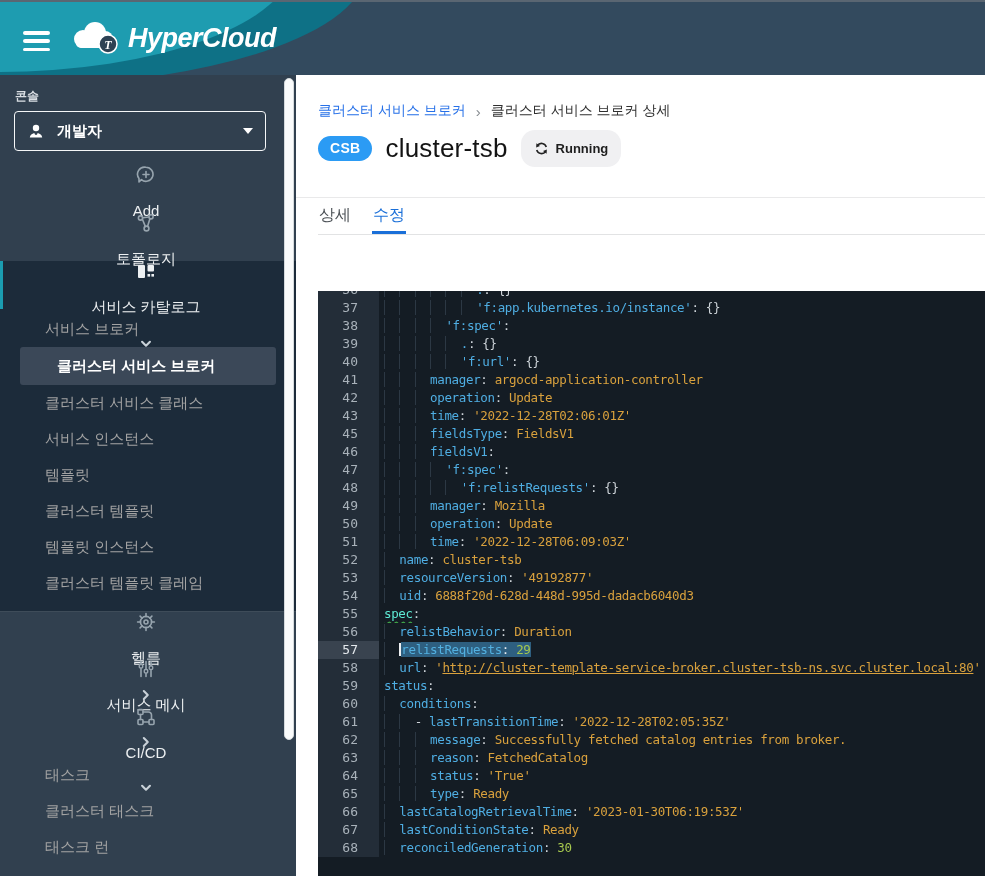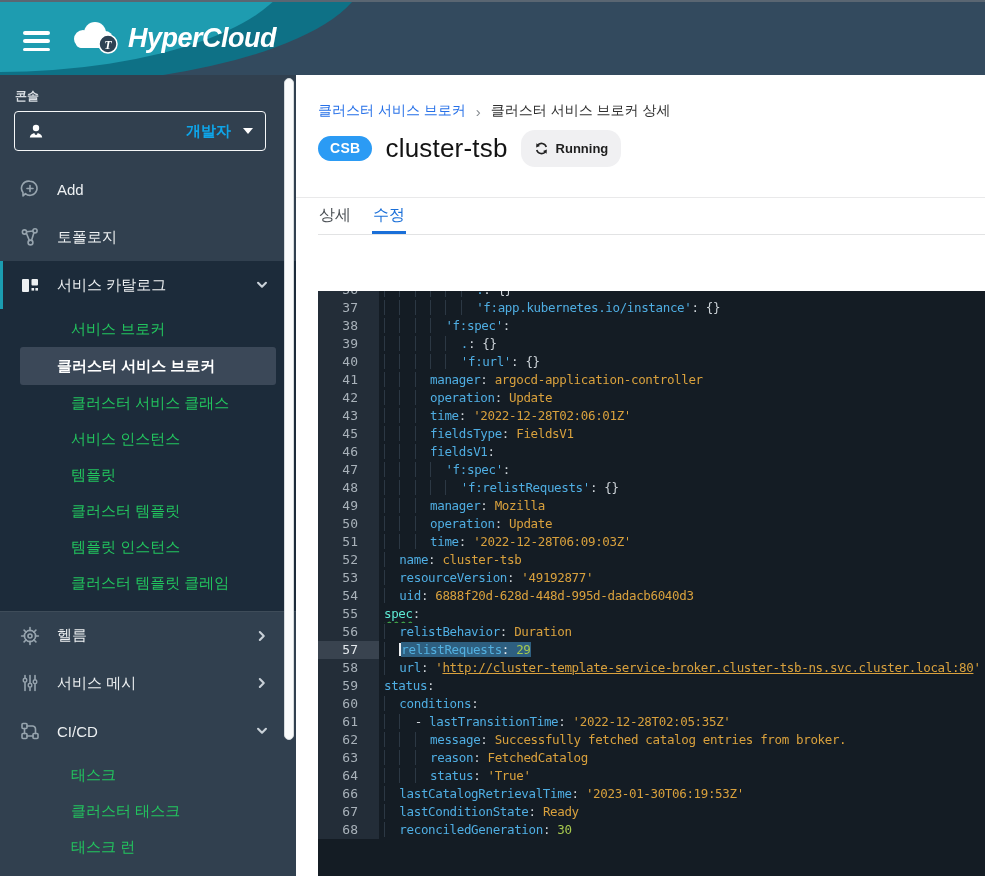--- a/index.html
+++ b/index.html
@@ -19,7 +19,7 @@
   aside { position:absolute; left:0; top:75px; width:296px; bottom:0; background:#31404F; color:#EDF0F2; overflow:hidden; }
   .console-label { margin:13px 0 6px 15px; font-size:12px; font-weight:700; color:#D9DEE3; }
   .perspective { margin:0 30px 14px 14px; height:40px; border:1px solid #F5F7F8; border-radius:4px; display:flex; align-items:center; padding:0 12px; gap:12px; cursor:pointer; }
-  .perspective .plabel { font-size:15px; font-weight:700; color:#0ea5e9; flex:1;text-align:right; }
+  .perspective .plabel { font-size:15px; font-weight:700; color:#ffffff; flex:1; }
   .caret-down { width:0; height:0; border-left:5px solid transparent; border-right:5px solid transparent; border-top:6px solid #fff; }
 
   .nav-item { height:48px; display:flex; align-items:center; padding:0 24px 0 20px; gap:17px; font-size:15px; color:#EDF0F2; cursor:pointer; }

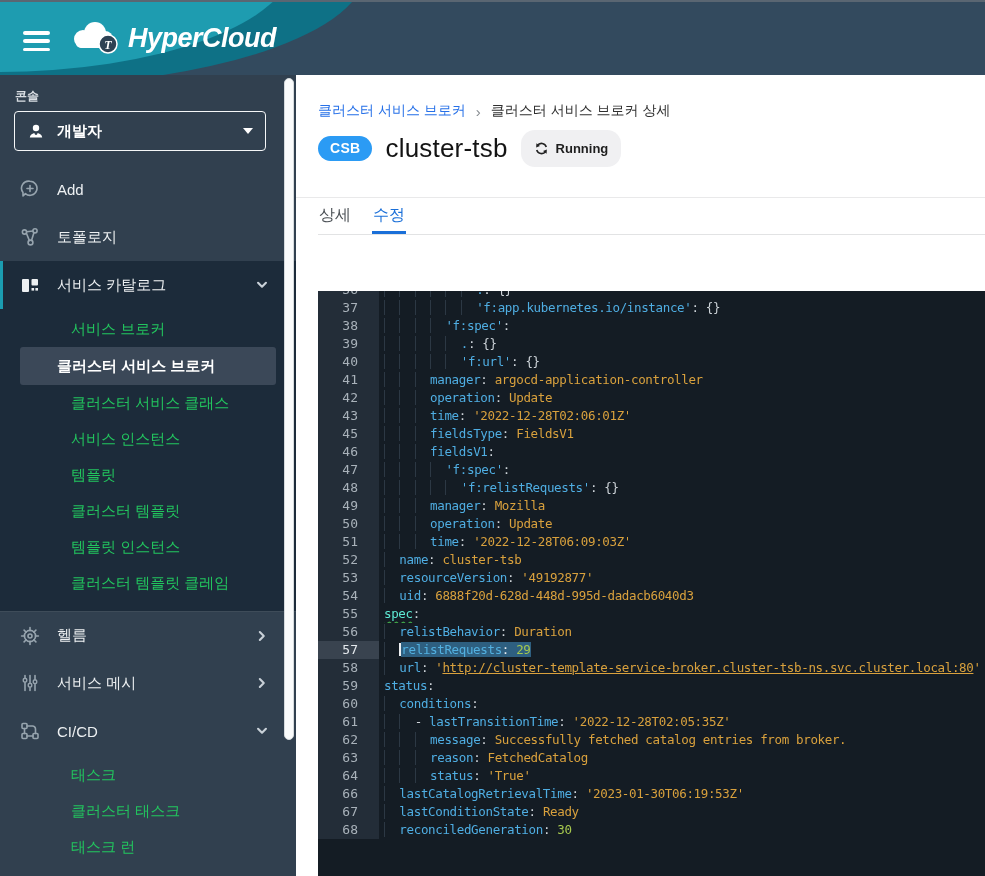--- a/index.html
+++ b/index.html
@@ -22,7 +22,7 @@
   .perspective .plabel { font-size:15px; font-weight:700; color:#ffffff; flex:1; }
   .caret-down { width:0; height:0; border-left:5px solid transparent; border-right:5px solid transparent; border-top:6px solid #fff; }
 
-  .nav-item { height:48px; display:flex; align-items:center; padding:0 24px 0 20px; gap:17px; font-size:15px; color:#EDF0F2; cursor:pointer; }
+  .nav-item { height:48px; display:flex; align-items:center; padding:0 24px 0 20px; gap:17px; font-size:15px; color:#EDF0F2; cursor:pointer;flex-direction:column; }
   .nav-item .nav-label { flex:1; }
   .nav-item.divided { border-top:1px solid #3E4C59; }
   .nav-icon { width:20px; height:20px; display:inline-flex; align-items:center; justify-content:center; flex:0 0 20px; }

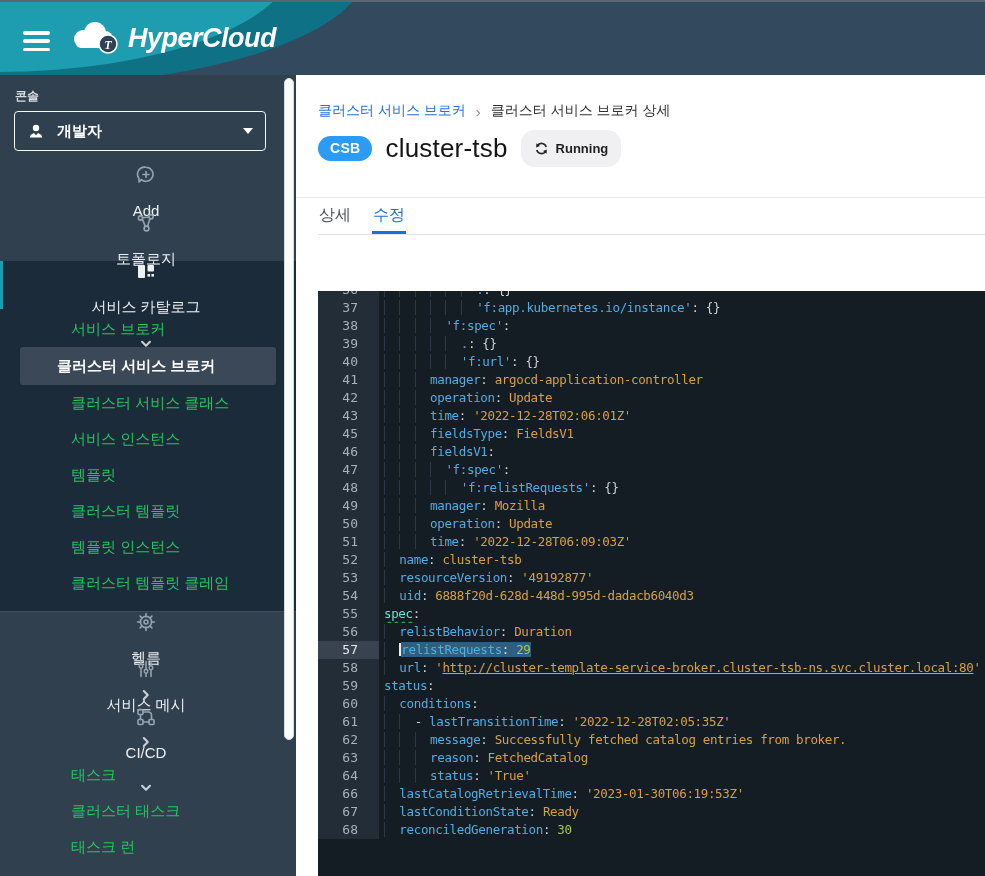--- a/index.html
+++ b/index.html
@@ -30,7 +30,7 @@
   .section > .nav-item { border-left:3px solid #1B9DB1; padding-left:17px; }
   .subnav { padding:2px 0 10px; }
   .subnav.plain { background:transparent; }
-  .nav-sub { height:36px; display:flex; align-items:center; padding-left:71px; font-size:15px; color:#22c55e; cursor:pointer; }
+  .nav-sub { height:36px; display:flex; align-items:center; padding-left:45px; font-size:15px; color:#a3a3a3; cursor:pointer; }
   .nav-sub.selected { background:#3B4858; margin:0 20px; padding-left:37px; border-radius:3px; font-weight:700; color:#fff; height:38px; }
 
   .side-scrollbar { position:absolute; left:284px; top:78px; width:10px; height:662px; background:#FAFBFB; border:1px solid #D5DADD; border-radius:5px; z-index:5; cursor:grab; }

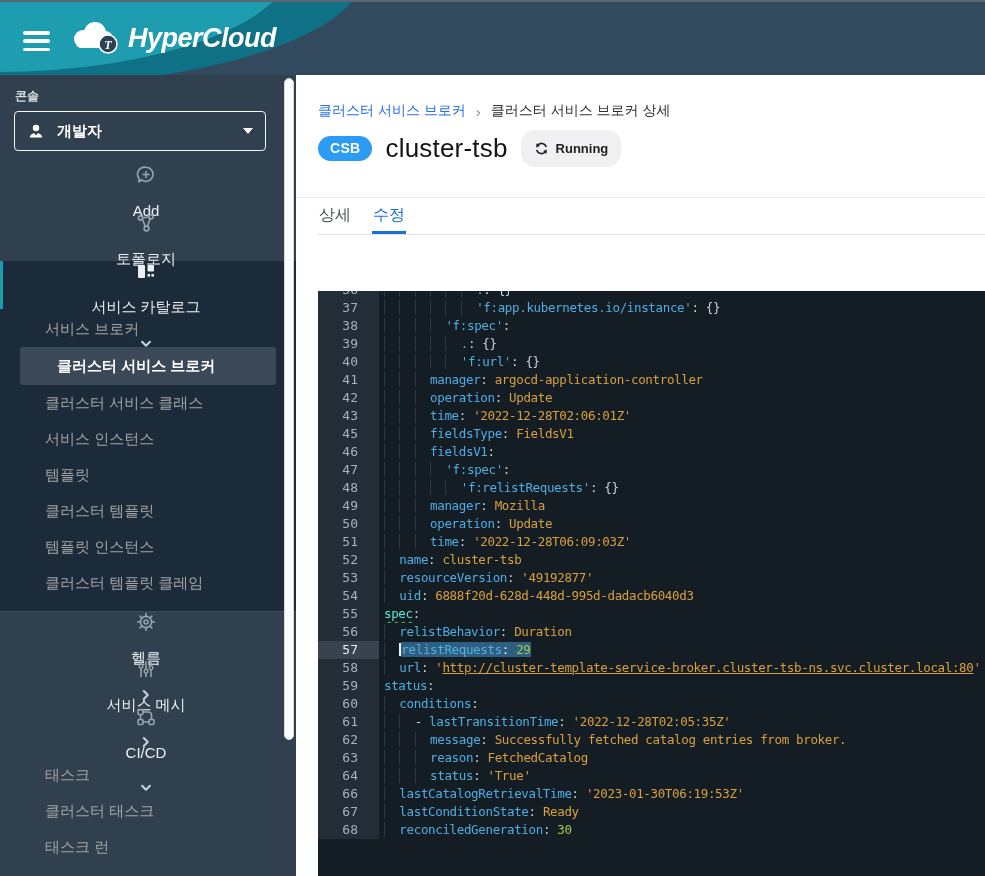--- a/index.html
+++ b/index.html
@@ -359,6 +359,10 @@
           <span class="codeline"><span class="ind">  </span><span class="ind">  </span><span class="ind">  </span><span class="tk-key">status</span><span class="tk-pn">:</span><span class="tk-str"> 'True'</span></span>
         </div>
         <div class="cl">
+          <span class="ln">65</span>
+          <span class="codeline"><span class="ind">  </span><span class="ind">  </span><span class="ind">  </span><span class="tk-key">type</span><span class="tk-pn">:</span><span class="tk-str"> Ready</span></span>
+        </div>
+        <div class="cl">
           <span class="ln">66</span>
           <span class="codeline"><span class="ind">  </span><span class="tk-key">lastCatalogRetrievalTime</span><span class="tk-pn">:</span><span class="tk-str"> '2023-01-30T06:19:53Z'</span></span>
         </div>

